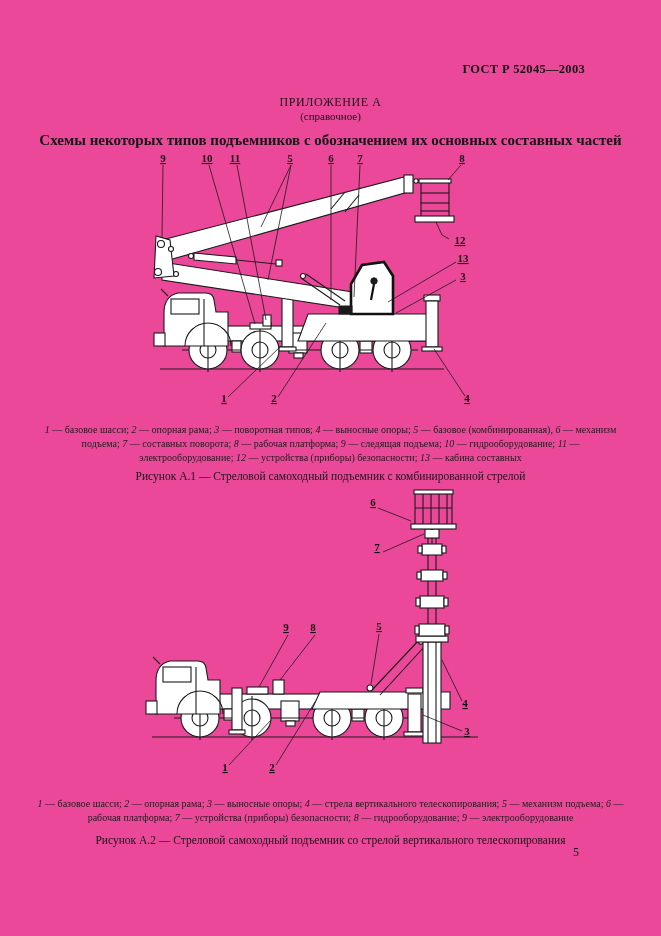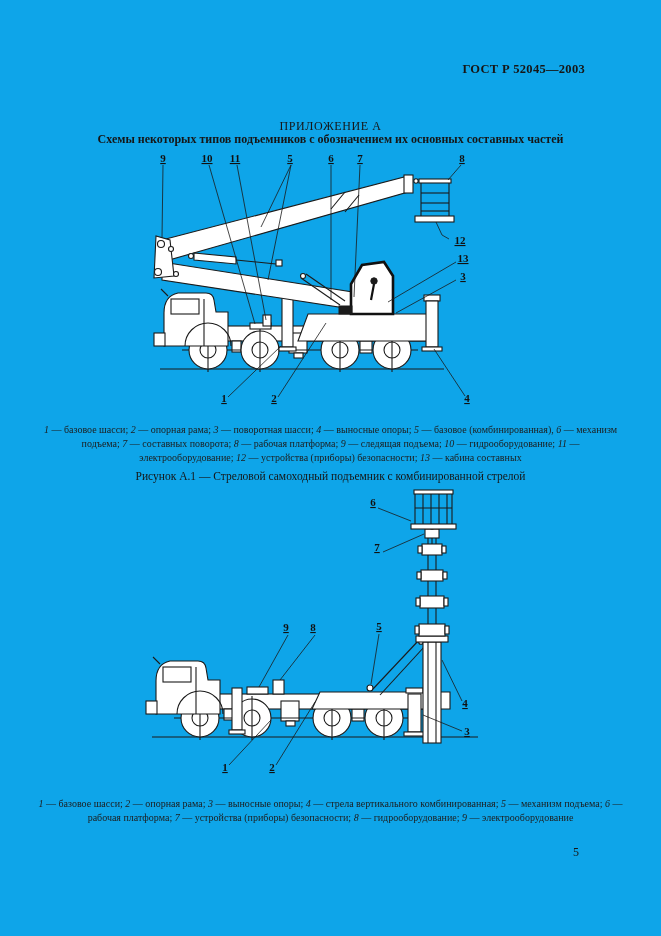--- a/index.html
+++ b/index.html
@@ -3,7 +3,7 @@
 <meta charset="utf-8">
 <style>
   html,body{margin:0;padding:0;background:#e8e8e8;}
-  .page{position:relative;width:661px;height:936px;background:#0ea5e9;overflow:hidden;
+  .page{position:relative;width:661px;height:936px;background:#ec4899;overflow:hidden;
         font-family:"Liberation Serif",serif;color:#161616;margin:0 auto;}
   .hdr{position:absolute;top:62px;right:76px;font-size:12.5px;font-weight:bold;letter-spacing:.3px;}
   .apx{position:absolute;top:95px;left:0;width:100%;text-align:center;font-size:12px;letter-spacing:.6px;margin-top:24px;}

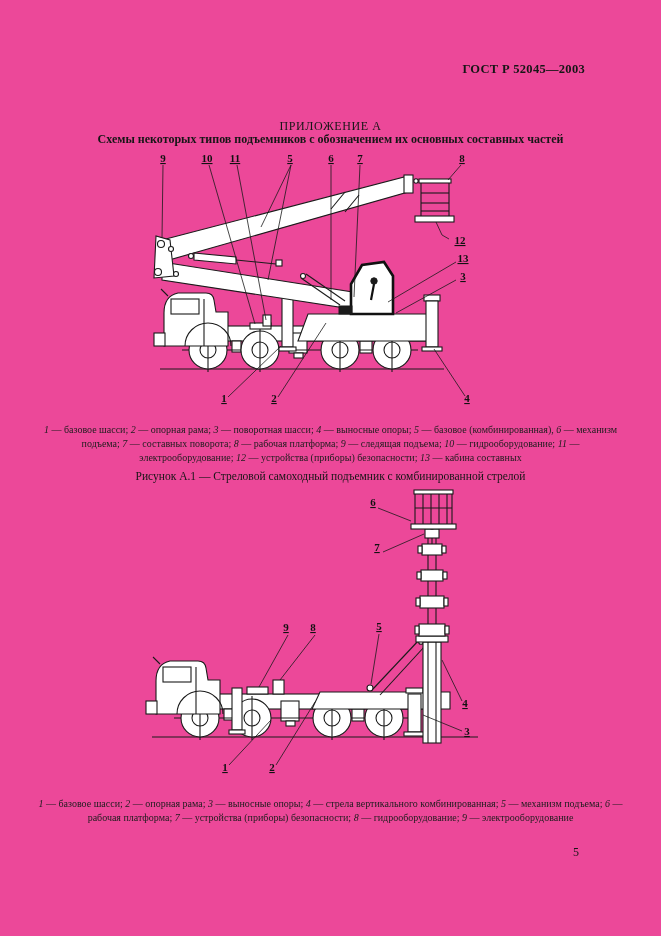--- a/index.html
+++ b/index.html
@@ -6,7 +6,7 @@
   .page{position:relative;width:661px;height:936px;background:#ec4899;overflow:hidden;
         font-family:"Liberation Serif",serif;color:#161616;margin:0 auto;}
   .hdr{position:absolute;top:62px;right:76px;font-size:12.5px;font-weight:bold;letter-spacing:.3px;}
-  .apx{position:absolute;top:95px;left:0;width:100%;text-align:center;font-size:12px;letter-spacing:.6px;margin-top:24px;}
+  .apx{position:absolute;top:95px;left:0;width:100%;text-align:center;font-size:12px;letter-spacing:.6px;}
   .apx-sub{position:absolute;top:110px;left:0;width:100%;text-align:center;font-size:11px;}
   .sec{position:absolute;top:132px;left:0;width:100%;text-align:center;font-size:12px;font-weight:bold;}
   .fig{position:absolute;}

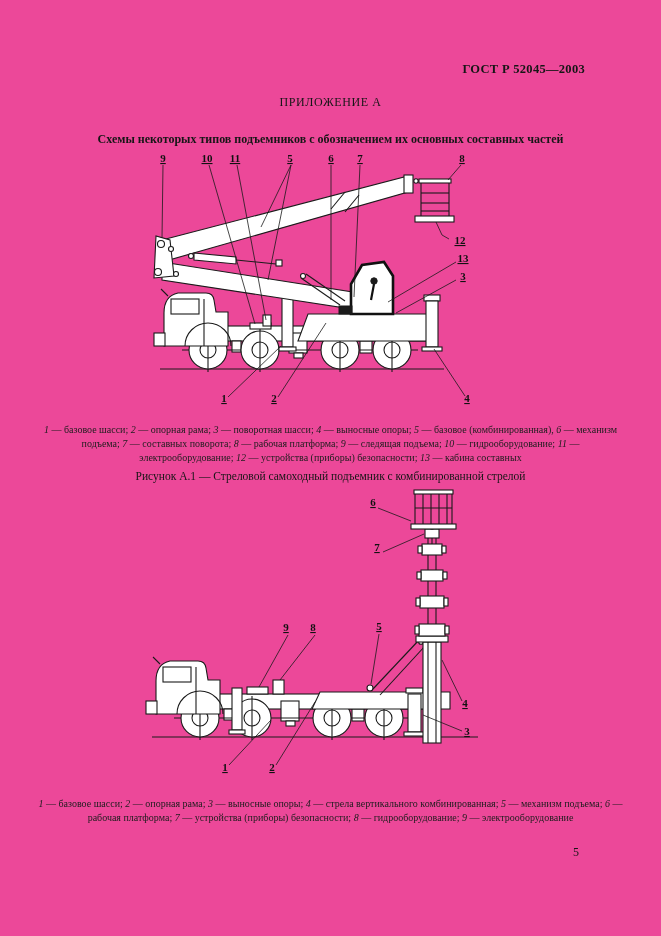--- a/index.html
+++ b/index.html
@@ -36,6 +36,7 @@
 
   <div class="hdr">ГОСТ Р 52045—2003</div>
   <div class="apx">ПРИЛОЖЕНИЕ А</div>
+  <div class="apx-sub">(справочное)</div>
   <div class="sec">Схемы некоторых типов подъемников с обозначением их основных составных частей</div>
 
   <svg class="fig fig1" width="344" height="260" viewBox="0 0 344 260">

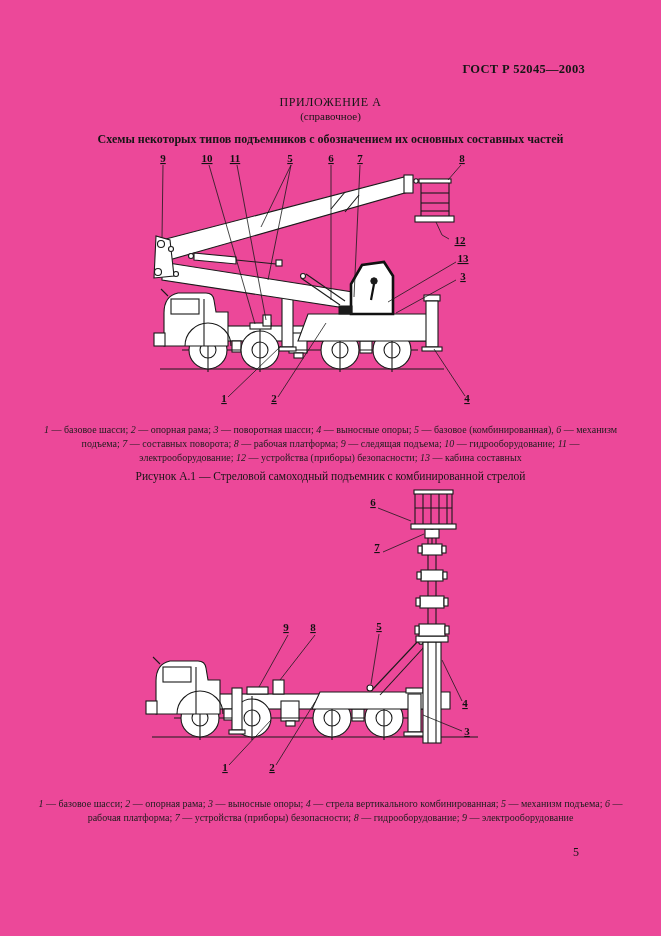--- a/index.html
+++ b/index.html
@@ -8,7 +8,7 @@
   .hdr{position:absolute;top:62px;right:76px;font-size:12.5px;font-weight:bold;letter-spacing:.3px;}
   .apx{position:absolute;top:95px;left:0;width:100%;text-align:center;font-size:12px;letter-spacing:.6px;}
   .apx-sub{position:absolute;top:110px;left:0;width:100%;text-align:center;font-size:11px;}
-  .sec{position:absolute;top:132px;left:0;width:100%;text-align:center;font-size:12px;font-weight:bold;}
+  .sec{position:absolute;top:132px;left:0;width:100%;text-align:center;font-size:15px;font-weight:bold;}
   .fig{position:absolute;}
   .fig1{left:148px;top:150px;}
   .fig2{left:140px;top:488px;}

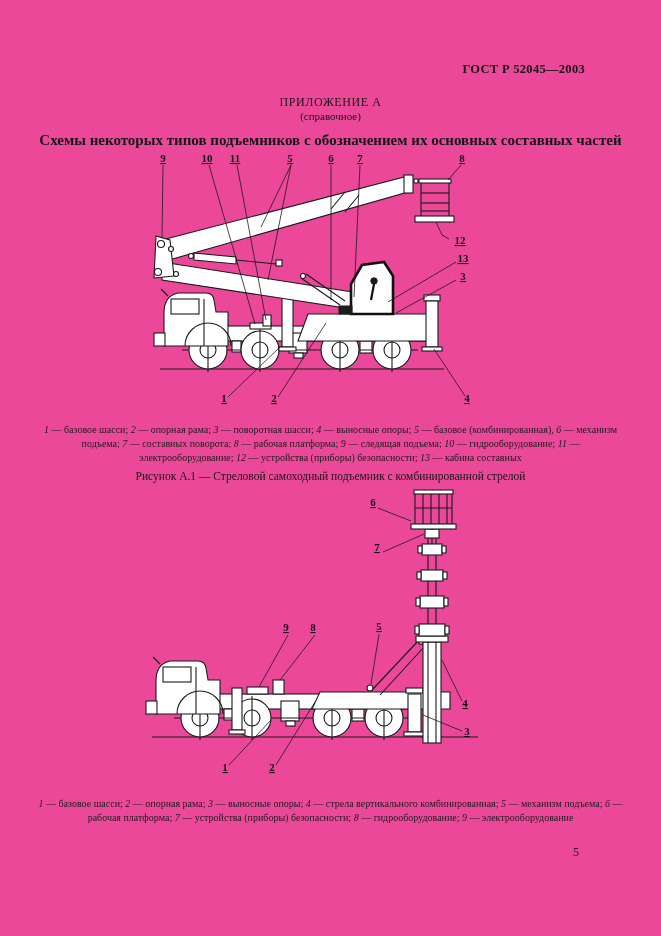--- a/index.html
+++ b/index.html
@@ -178,7 +178,7 @@
   <p class="legend legend1">
     <span><i>1</i> <span>— базовое шасси;</span></span>
     <span><i>2</i> <span>— опорная рама;</span></span>
-    <span><i>3</i> <span>— поворотная шасси;</span></span>
+    <span><i>3</i> <span>— поворотная типов;</span></span>
     <span><i>4</i> <span>— выносные опоры;</span></span>
     <span><i>5</i> <span>— базовое (комбинированная),</span></span>
     <span><i>6</i> <span>— механизм подъема;</span></span>

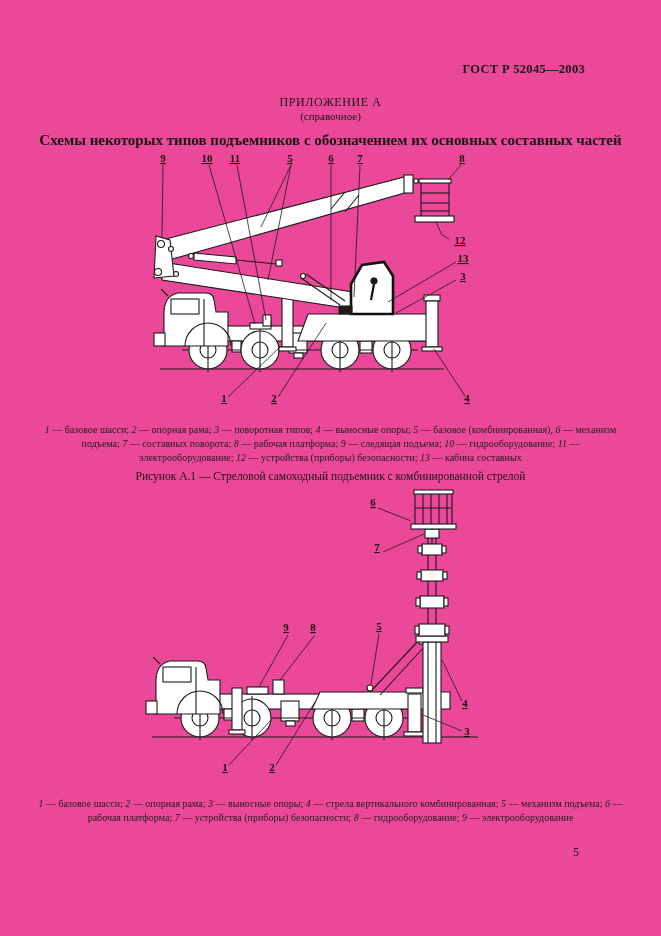--- a/index.html
+++ b/index.html
@@ -293,7 +293,7 @@
     <span><i>1</i> <span>— базовое шасси;</span></span>
     <span><i>2</i> <span>— опорная рама;</span></span>
     <span><i>3</i> <span>— выносные опоры;</span></span>
-    <span><i>4</i> <span>— стрела вертикального комбинированная;</span></span>
+    <span><i>4</i> <span>— стрела вертикального телескопирования;</span></span>
     <span><i>5</i> <span>— механизм подъема;</span></span>
     <span><i>6</i> <span>— рабочая платформа;</span></span>
     <span><i>7</i> <span>— устройства (приборы) безопасности;</span></span>

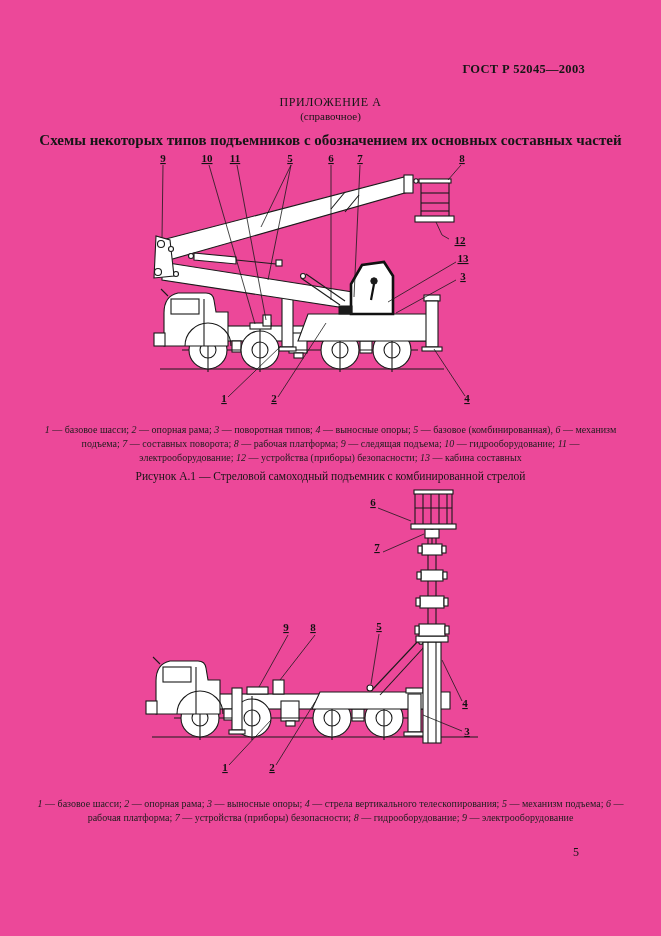--- a/index.html
+++ b/index.html
@@ -301,6 +301,7 @@
     <span><i>9</i> <span>— электрооборудование</span></span>
   </p>
 
+  <div class="cap cap2">Рисунок А.2 — Стреловой самоходный подъемник со стрелой вертикального телескопирования</div>
 
   <div class="pagenum">5</div>
 </div>

